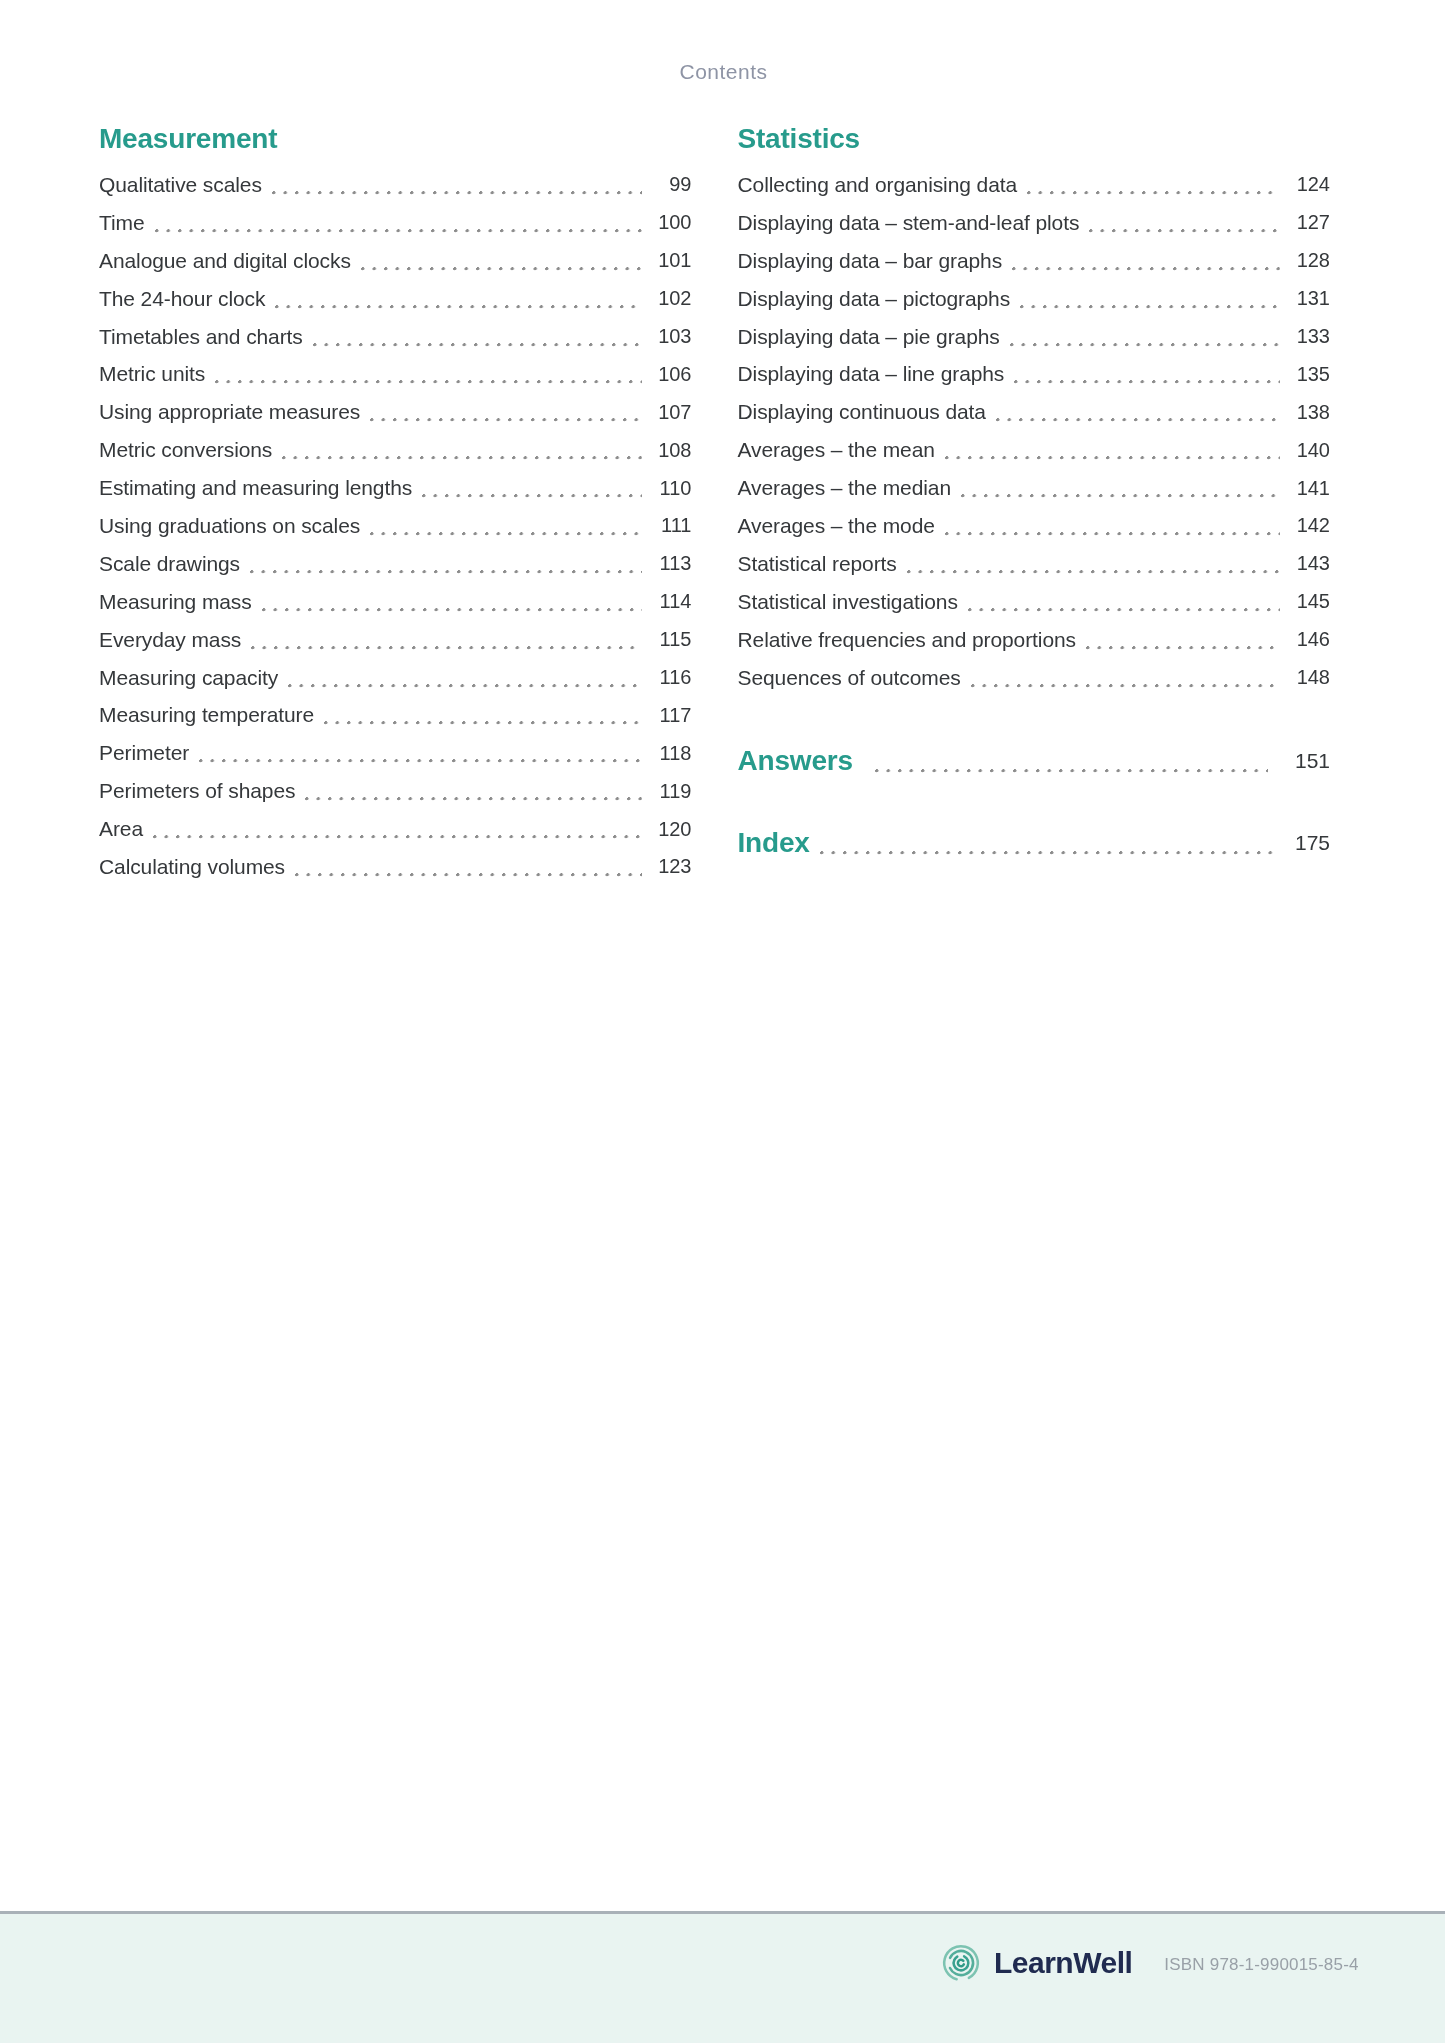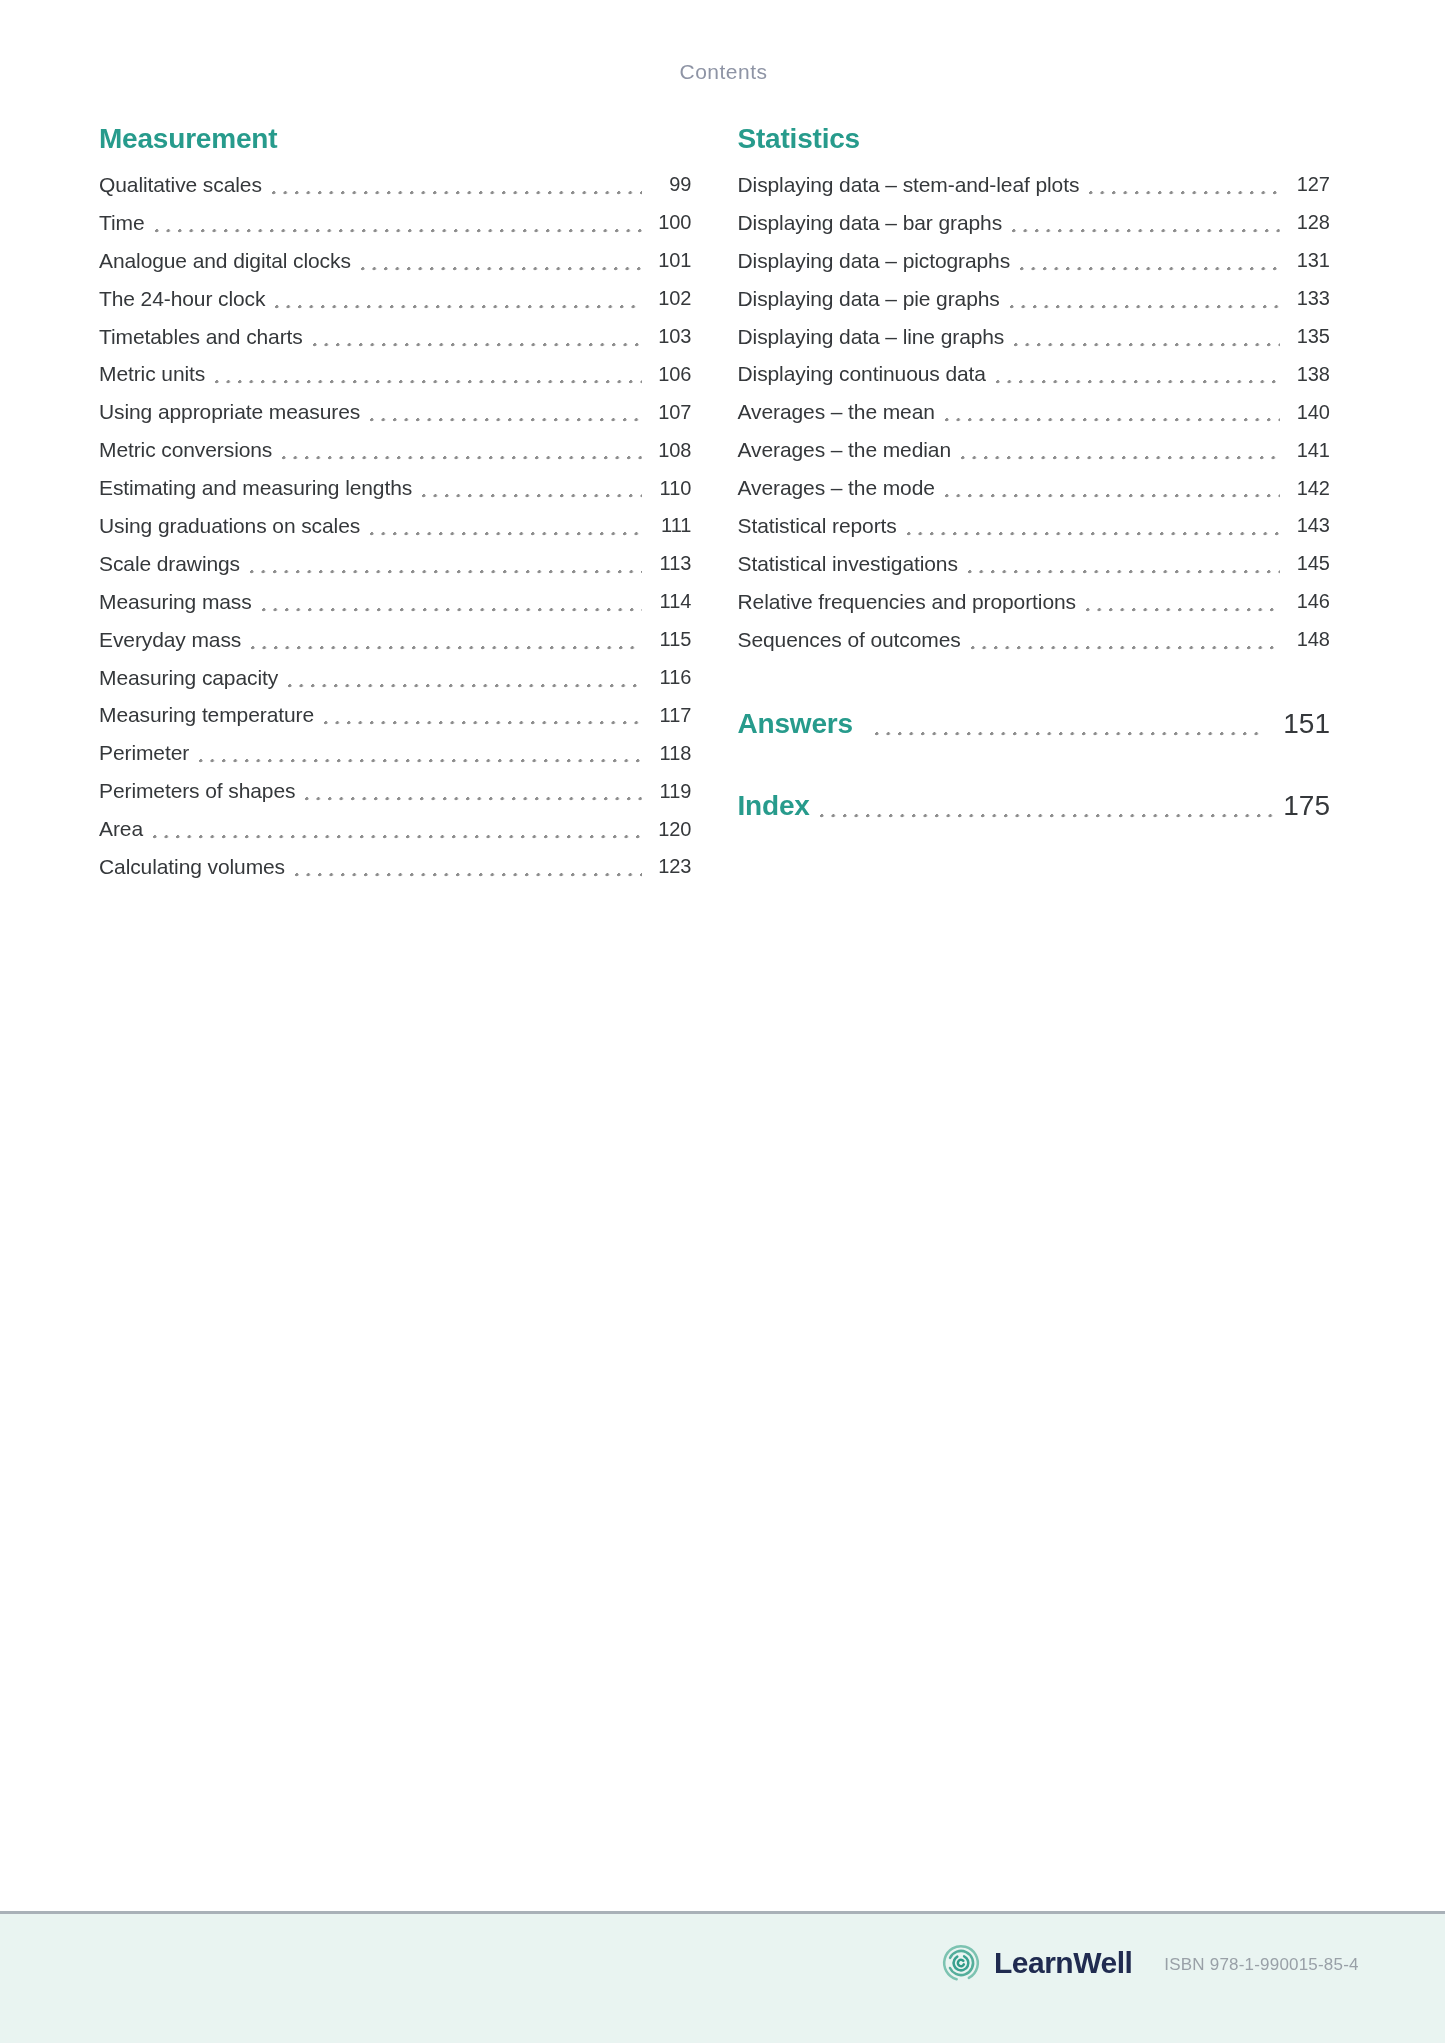--- a/index.html
+++ b/index.html
@@ -188,6 +188,11 @@
       <div class="section">
     <div class="section-title">Statistics</div>
     <ul class="entries">
+          <li class="entry">
+    <span class="label">Collecting and organising data</span>
+    <span class="leader"></span>
+    <span class="page">124</span>
+  </li>
           <li class="entry">
     <span class="label">Displaying data – stem-and-leaf plots</span>
     <span class="leader"></span>

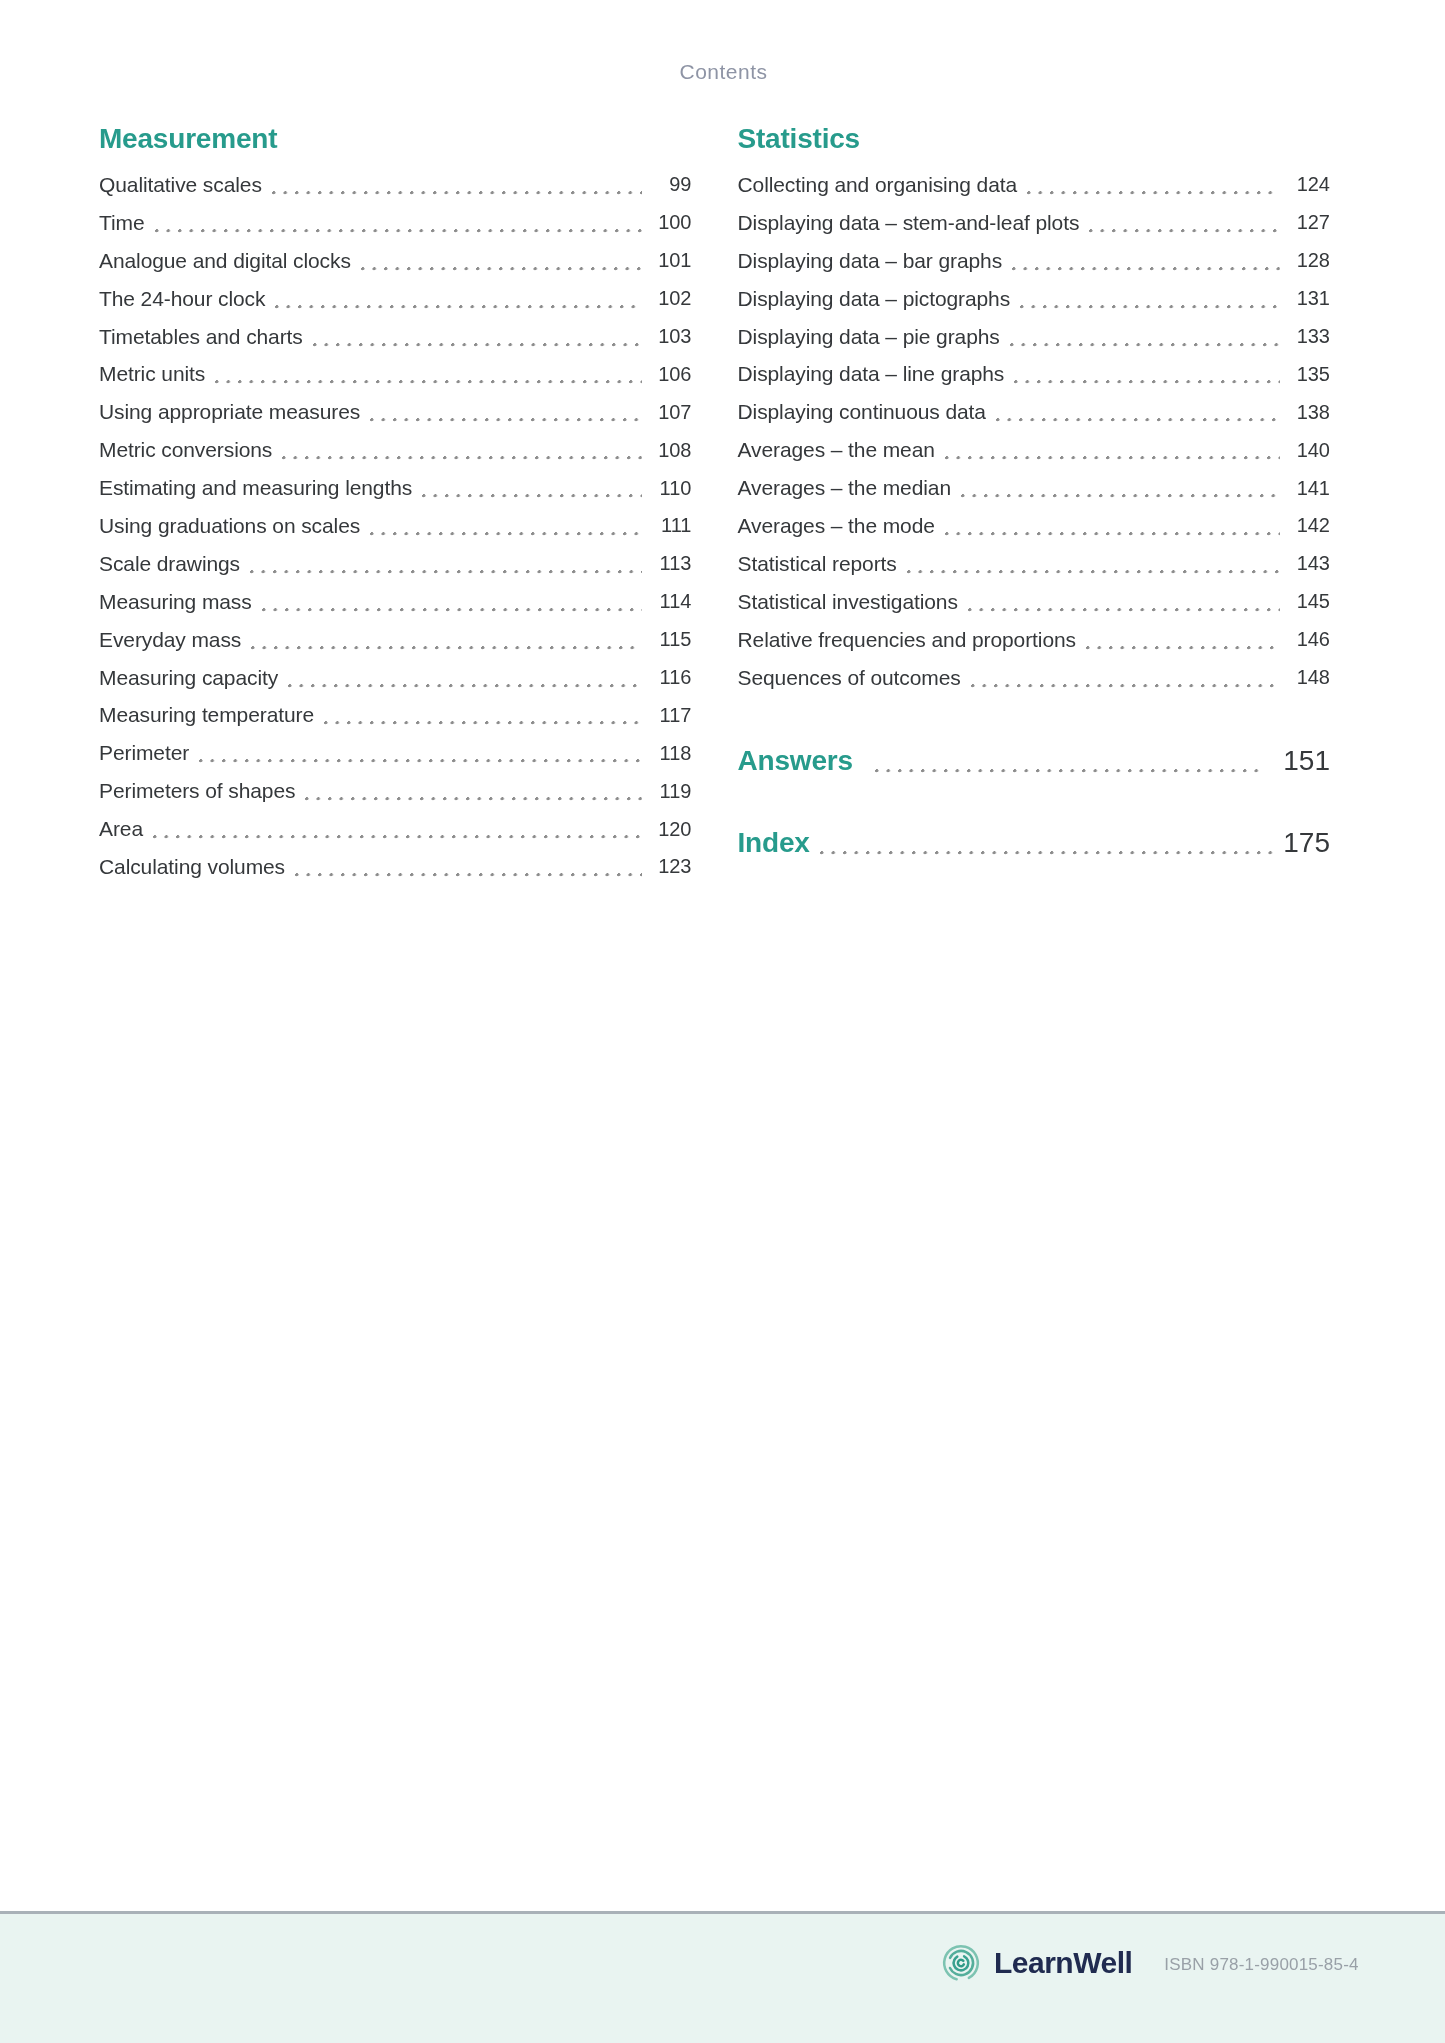--- a/index.html
+++ b/index.html
@@ -50,7 +50,7 @@
     font-size:28px; font-weight:700; color:var(--teal); letter-spacing:-0.2px;
   }
   li.entry-big .leader{transform:translateY(10px);}
-  li.entry-big .page{font-size:28px;}
+  li.entry-big .page{font-size:21px;}
   #answers-row{margin-top:44px;gap:12px;}
   #index-row{margin-top:40px;}
   

